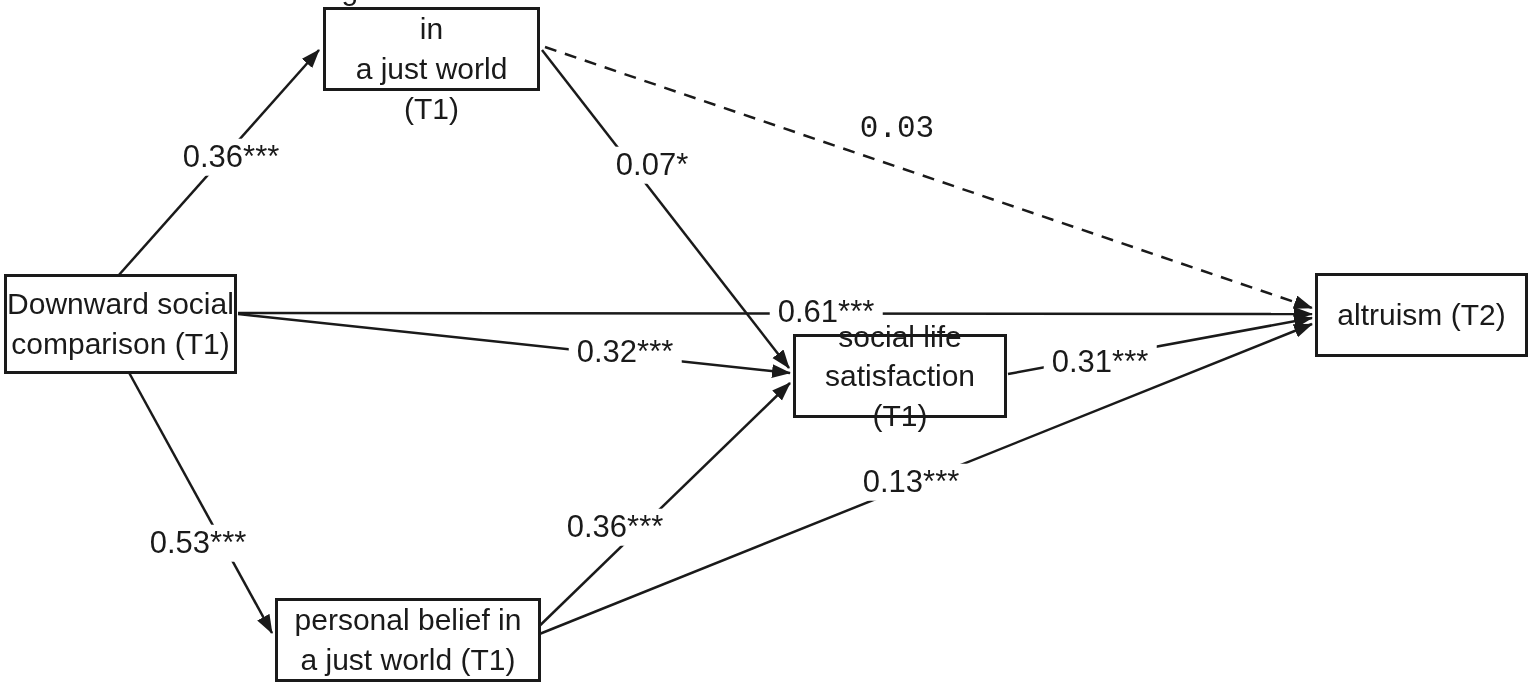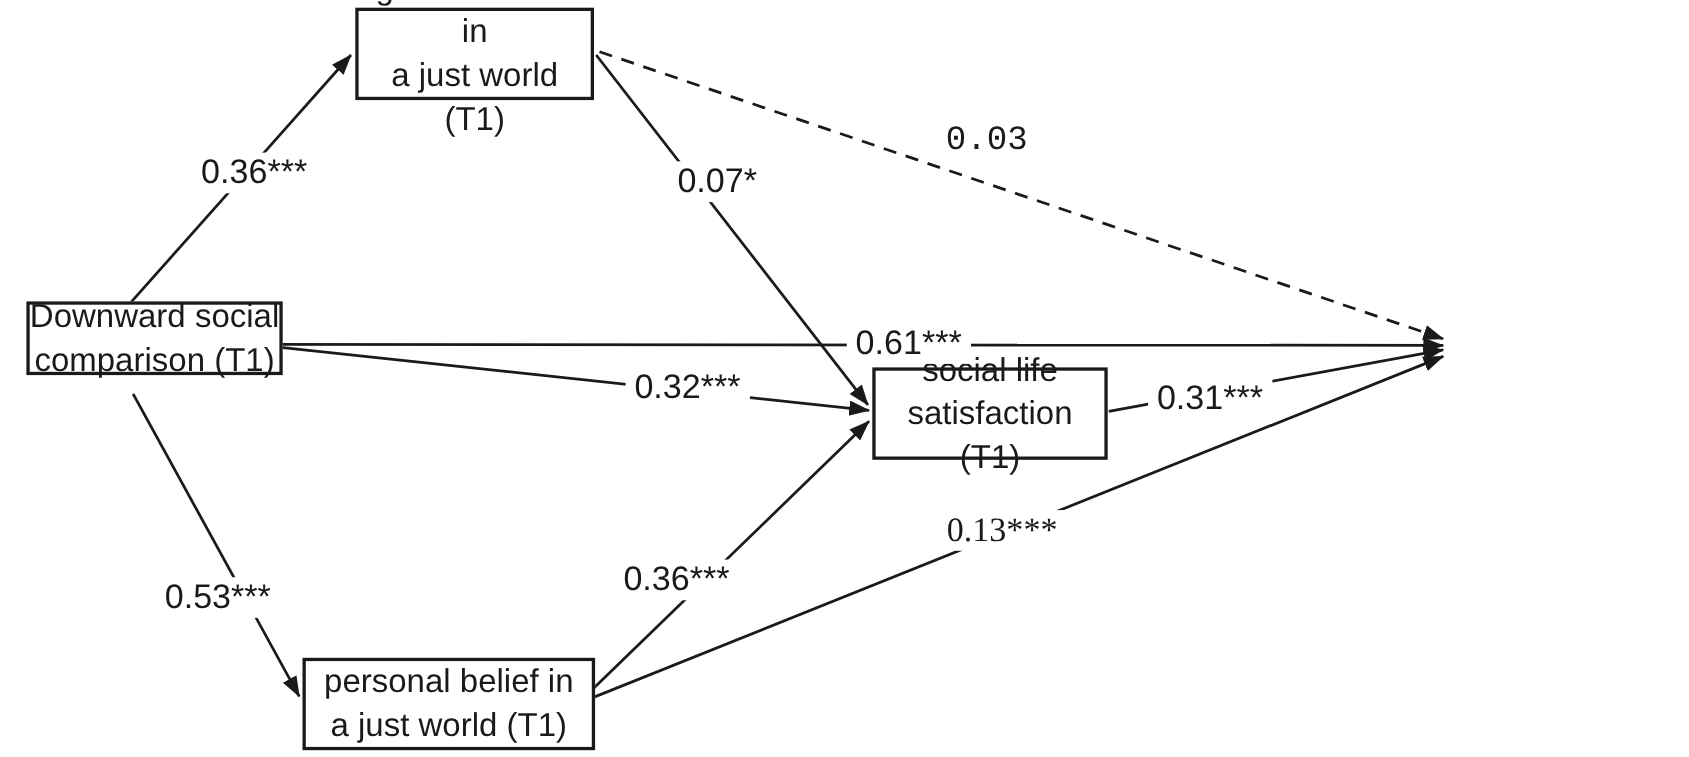--- a/index.html
+++ b/index.html
@@ -79,7 +79,7 @@
     <line x1="1008" y1="374" x2="1312" y2="318" stroke="#1a1a1a" stroke-width="2.5" marker-end="url(#arrow)"></line>
   </svg>
 
-  <div class="node" style="left:4px; top:274px; width:233px; height:67px;margin-left:20px;">Downward social
+  <div class="node" style="left:4px; top:274px; width:233px; height:100px;">Downward social
 comparison (T1)</div>
 
   <div class="node" style="left:323px; top:7px; width:217px; height:84px;">general belief in

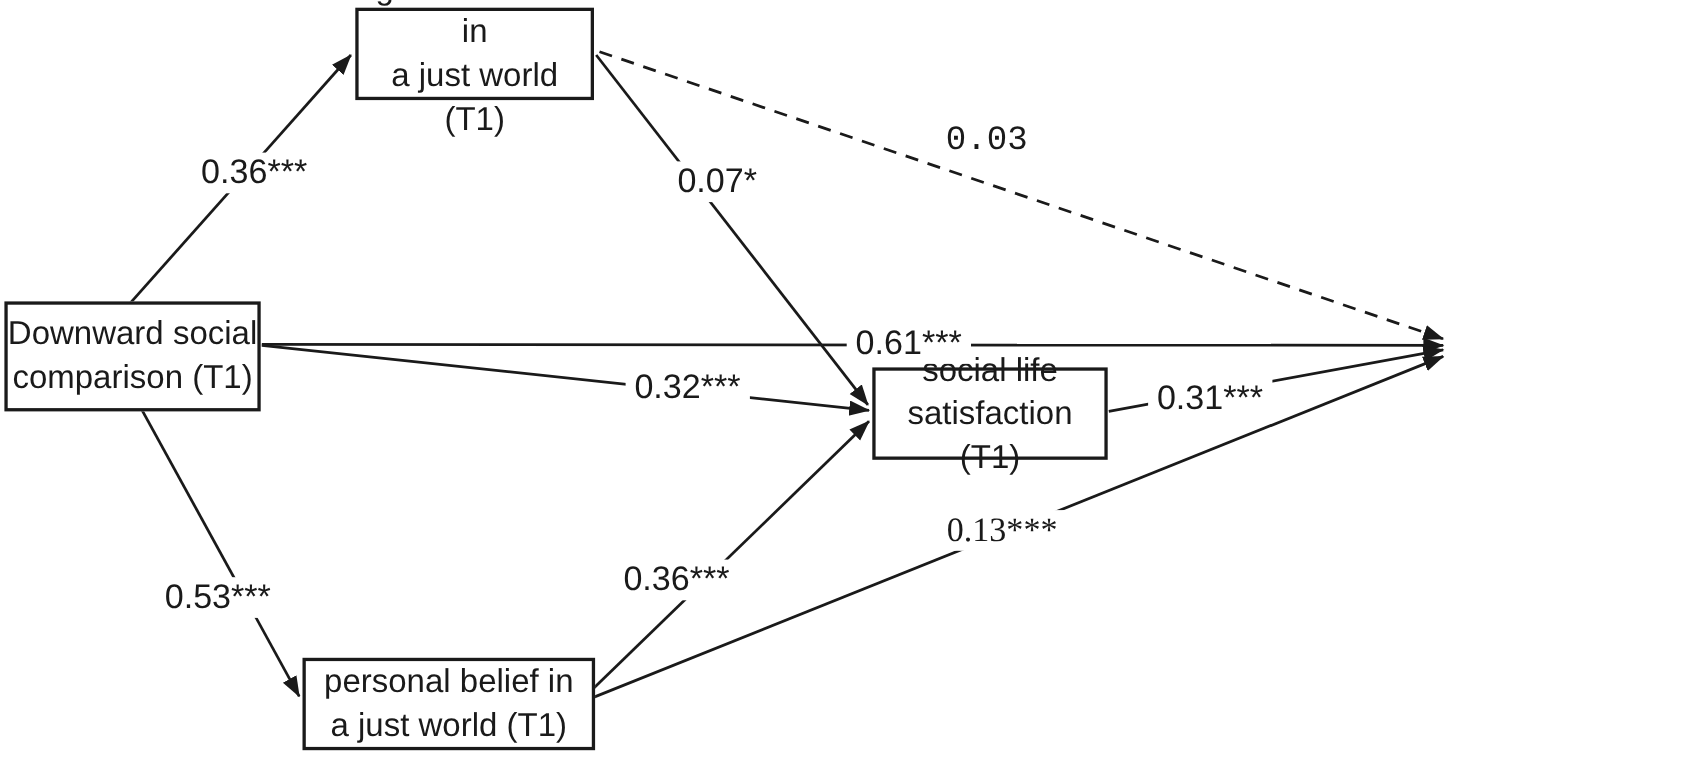--- a/index.html
+++ b/index.html
@@ -91,6 +91,7 @@
   <div class="node" style="left:793px; top:334px; width:214px; height:84px;">social life
 satisfaction (T1)</div>
 
+  <div class="node" style="left:1315px; top:273px; width:213px; height:84px;">altruism (T2)</div>
 
   <div class="coef" style="left:231px; top:157px;">0.36***</div>
 

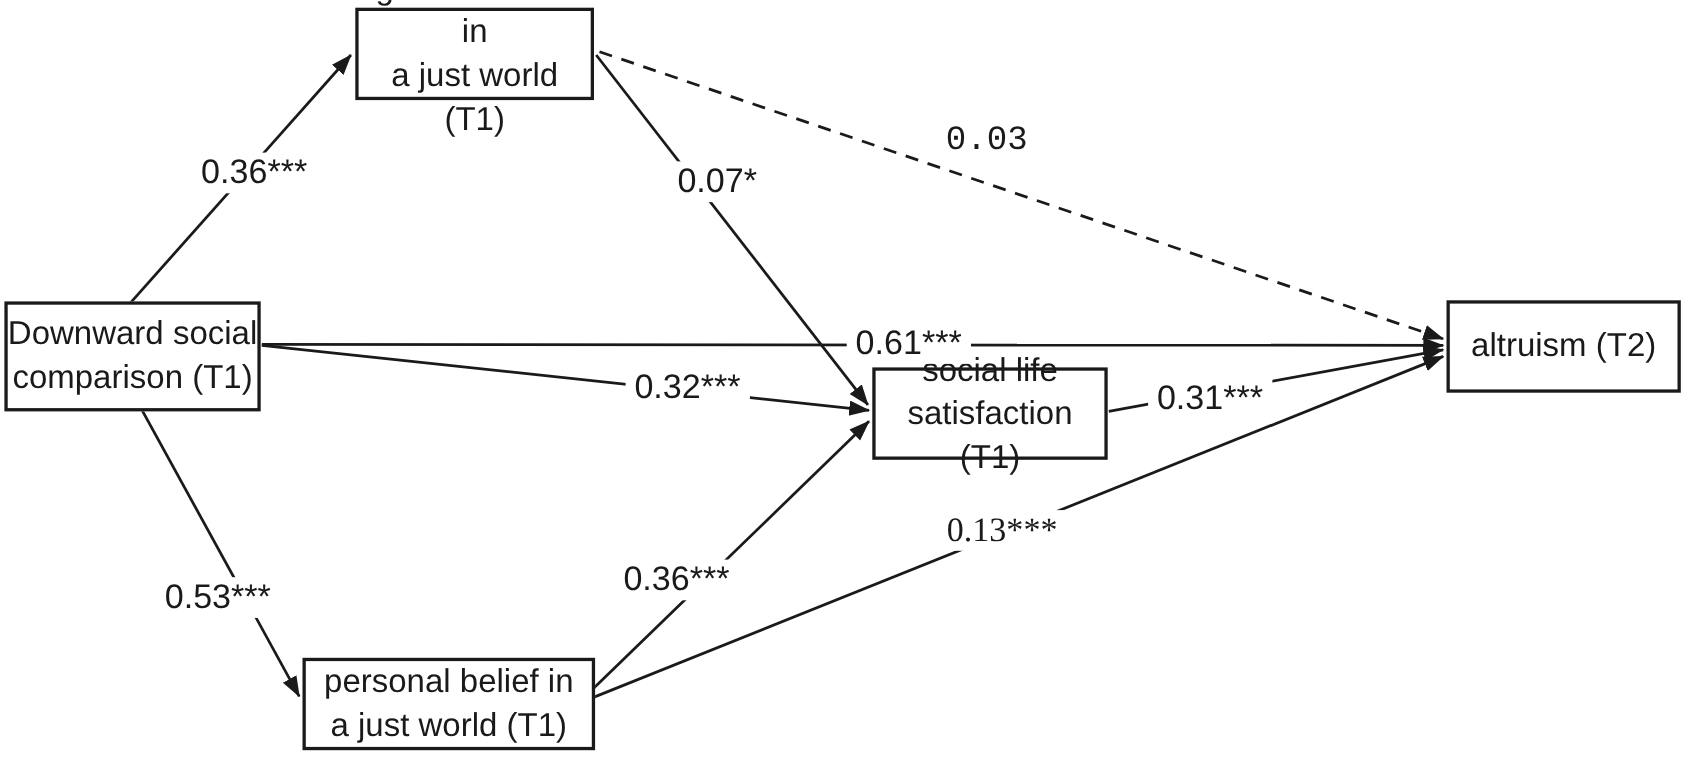--- a/index.html
+++ b/index.html
@@ -107,7 +107,7 @@
 
   <div class="coef" style="left:615px; top:527px;">0.36***</div>
 
-  <div class="coef" style="left:911px; top:482px;font-family:Liberation Serif, serif;">0.13***</div>
+  <div class="coef" style="left:911px; top:482px;">0.13***</div>
 
   <div class="coef" style="left:1100px; top:362px;">0.31***</div>
 

